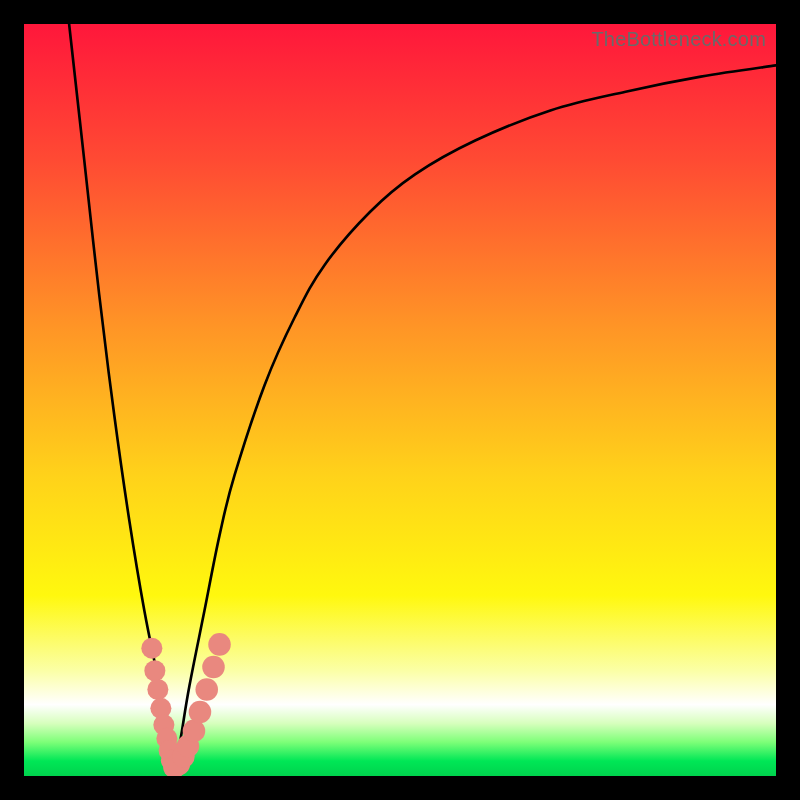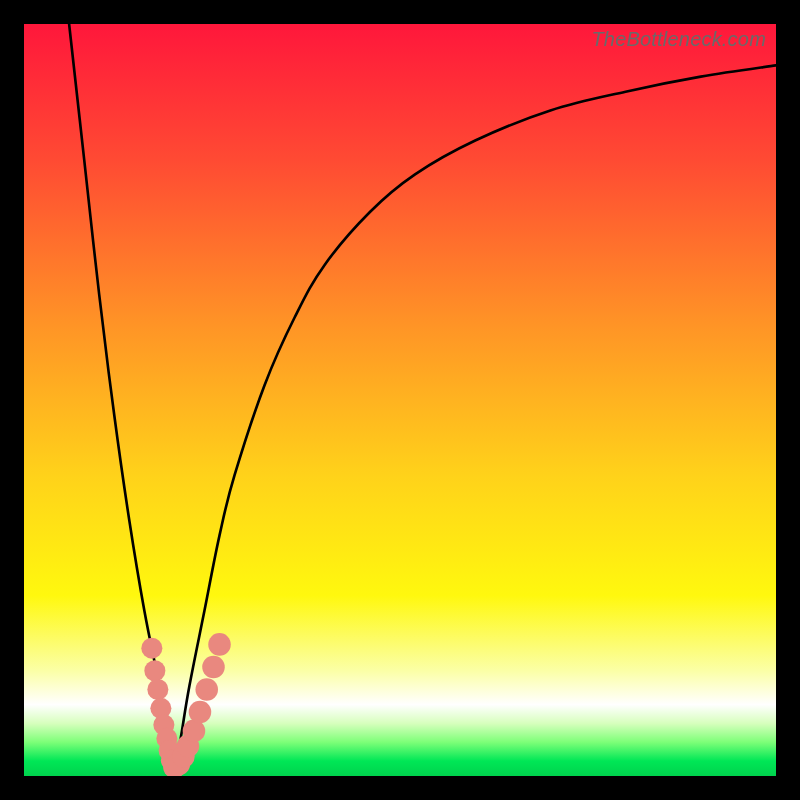--- a/index.html
+++ b/index.html
@@ -43,7 +43,6 @@
     font-weight: 500;
     letter-spacing: 0.2px;
     user-select: none;
-    font-style: italic;
   }
   svg.curve {
     position: absolute;

